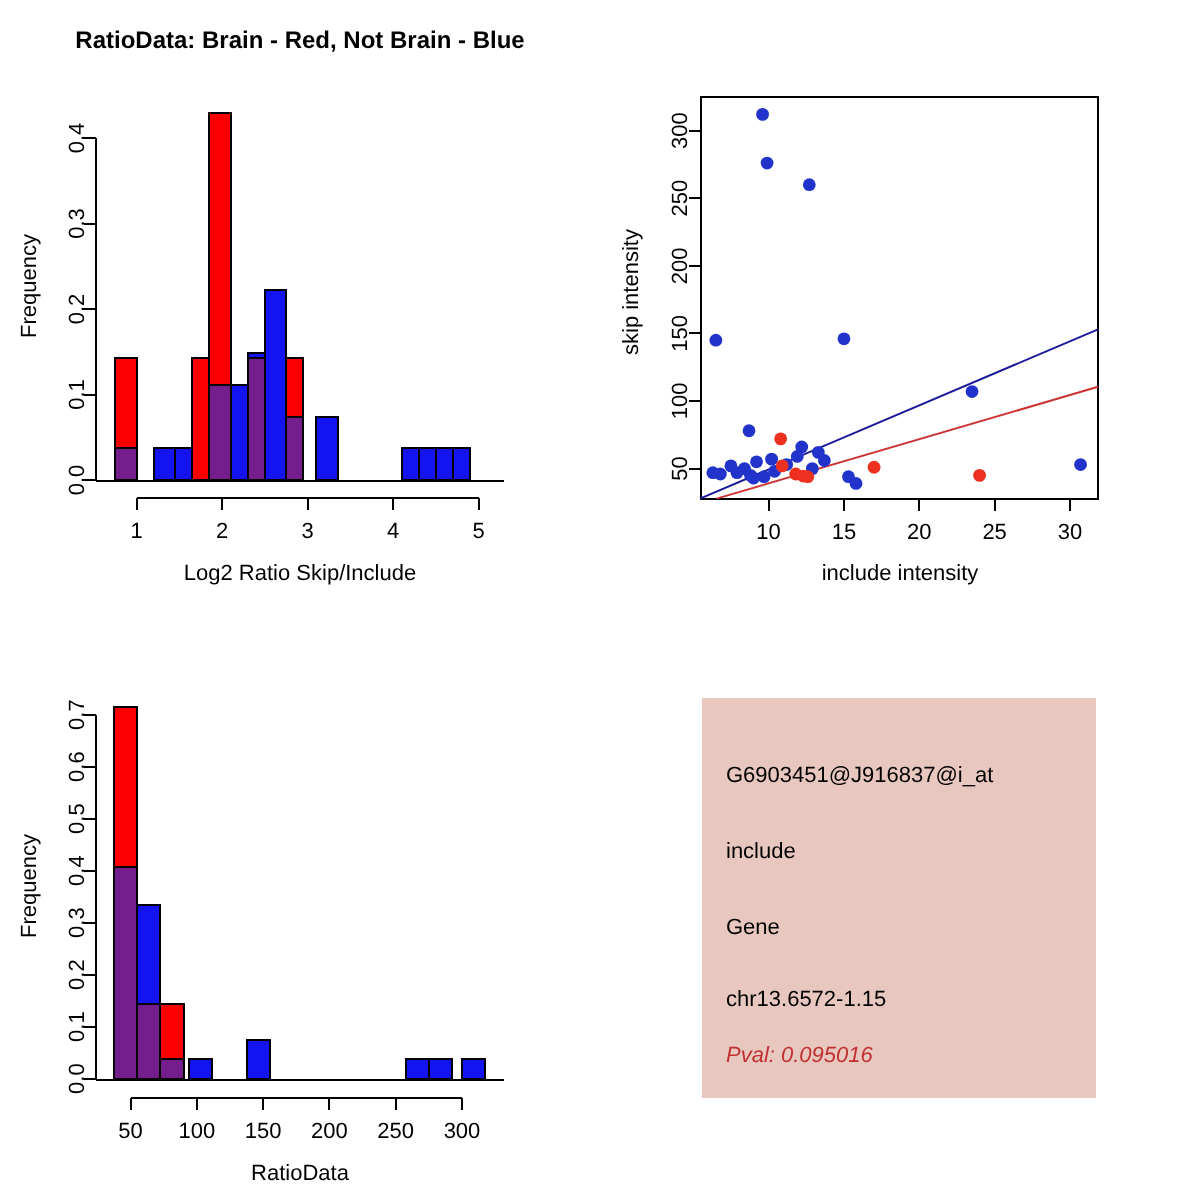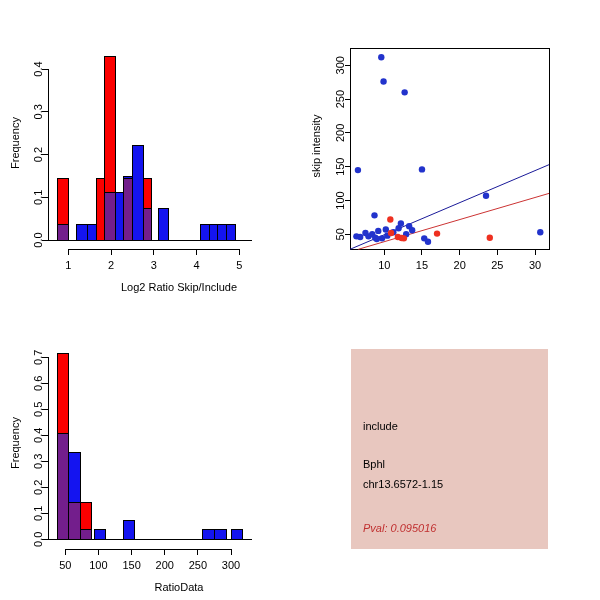--- a/index.html
+++ b/index.html
@@ -68,6 +68,7 @@
         <rect x="217.925" y="224.1825" width="8.550000000000011" height="15.817499999999995" fill="#1414F0" stroke="#000000" stroke-width="1" shape-rendering="crispEdges"></rect>
         <rect x="226.47500000000002" y="224.1825" width="8.550000000000011" height="15.817499999999995" fill="#1414F0" stroke="#000000" stroke-width="1" shape-rendering="crispEdges"></rect>
       </svg>
+    <div class="chart-title">RatioData: Brain - Red, Not Brain - Blue</div>
     <div class="ylab p1">Frequency</div>
     <div class="xlab">Log2 Ratio Skip/Include</div>
   </section>

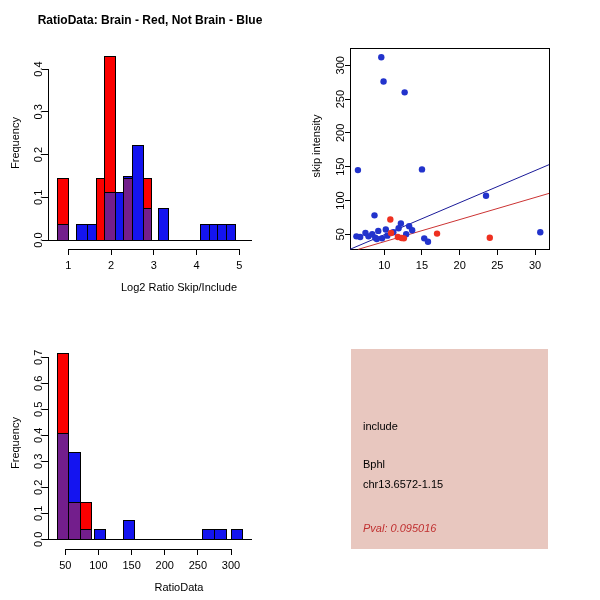--- a/index.html
+++ b/index.html
@@ -10,7 +10,7 @@
   .chart-title{position:absolute;left:0;top:13px;width:100%;text-align:center;
                font-size:12px;font-weight:bold;color:#000;white-space:nowrap;}
   .xlab{position:absolute;left:0;top:281px;width:100%;text-align:center;
-        font-size:11px;color:#000;white-space:nowrap;margin-left:29px;}
+        font-size:11px;color:#000;white-space:nowrap;}
   .ylab{position:absolute;width:200px;text-align:center;font-size:11px;color:#000;
         transform:rotate(-90deg);white-space:nowrap;}
   .ylab.p1{left:-85px;top:137px;}

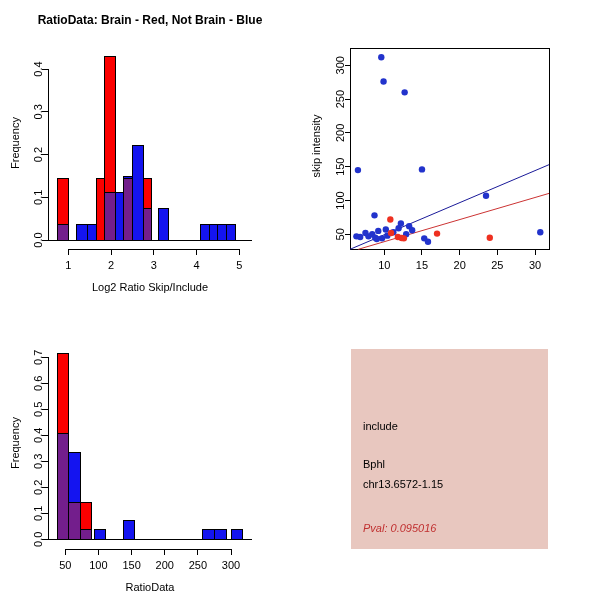--- a/index.html
+++ b/index.html
@@ -136,6 +136,7 @@
         <circle cx="189.79000000000002" cy="237.68" r="3.2" fill="#EE3020"></circle>
       </svg>
     <div class="ylab p2">skip intensity</div>
+    <div class="xlab">include intensity</div>
   </section>
 
   <section class="panel" style="left:0;top:300px">

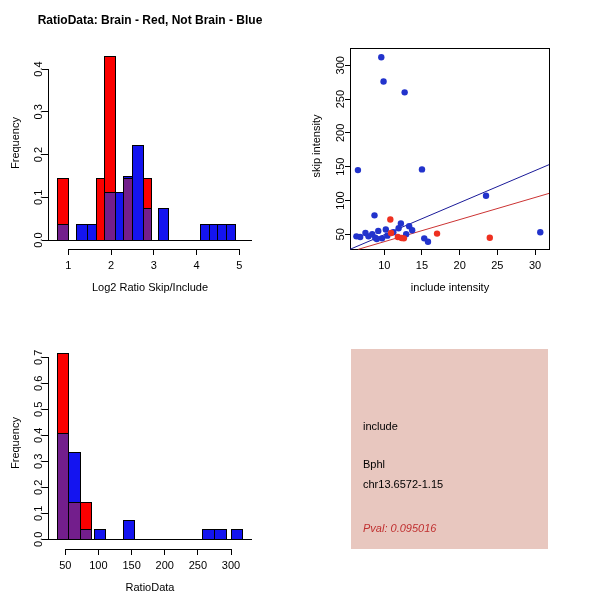--- a/index.html
+++ b/index.html
@@ -190,6 +190,7 @@
 
   <section class="panel" style="left:300px;top:300px">
     <div class="infobox" id="infobox" style="background: rgb(232, 199, 191);">
+      <div class="info-line" style="top:33px">G6903451@J916837@i_at</div>
       <div class="info-line" style="top:71px">include</div>
       <div class="info-line" style="top:109px">Bphl</div>
       <div class="info-line" style="top:129px">chr13.6572-1.15</div>

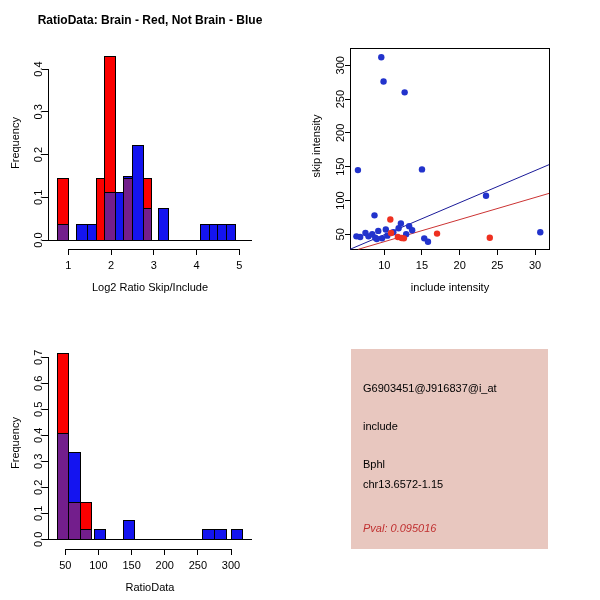--- a/index.html
+++ b/index.html
@@ -192,7 +192,7 @@
     <div class="infobox" id="infobox" style="background: rgb(232, 199, 191);">
       <div class="info-line" style="top:33px">G6903451@J916837@i_at</div>
       <div class="info-line" style="top:71px">include</div>
-      <div class="info-line" style="top:109px">Bphl</div>
+      <div class="info-line" style="top:109px">Gene</div>
       <div class="info-line" style="top:129px">chr13.6572-1.15</div>
       <div class="info-line" id="pval-line" style="top: 173px; color: rgb(192, 48, 48); font-style: italic;">Pval: 0.095016</div>
     </div>

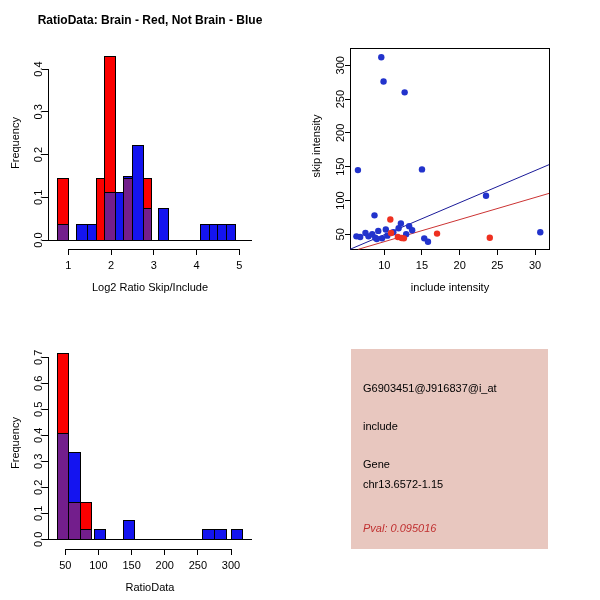--- a/index.html
+++ b/index.html
@@ -193,7 +193,7 @@
       <div class="info-line" style="top:33px">G6903451@J916837@i_at</div>
       <div class="info-line" style="top:71px">include</div>
       <div class="info-line" style="top:109px">Gene</div>
-      <div class="info-line" style="top:129px">chr13.6572-1.15</div>
+      <div class="info-line" style="top:145px">chr13.6572-1.15</div>
       <div class="info-line" id="pval-line" style="top: 173px; color: rgb(192, 48, 48); font-style: italic;">Pval: 0.095016</div>
     </div>
   </section>

